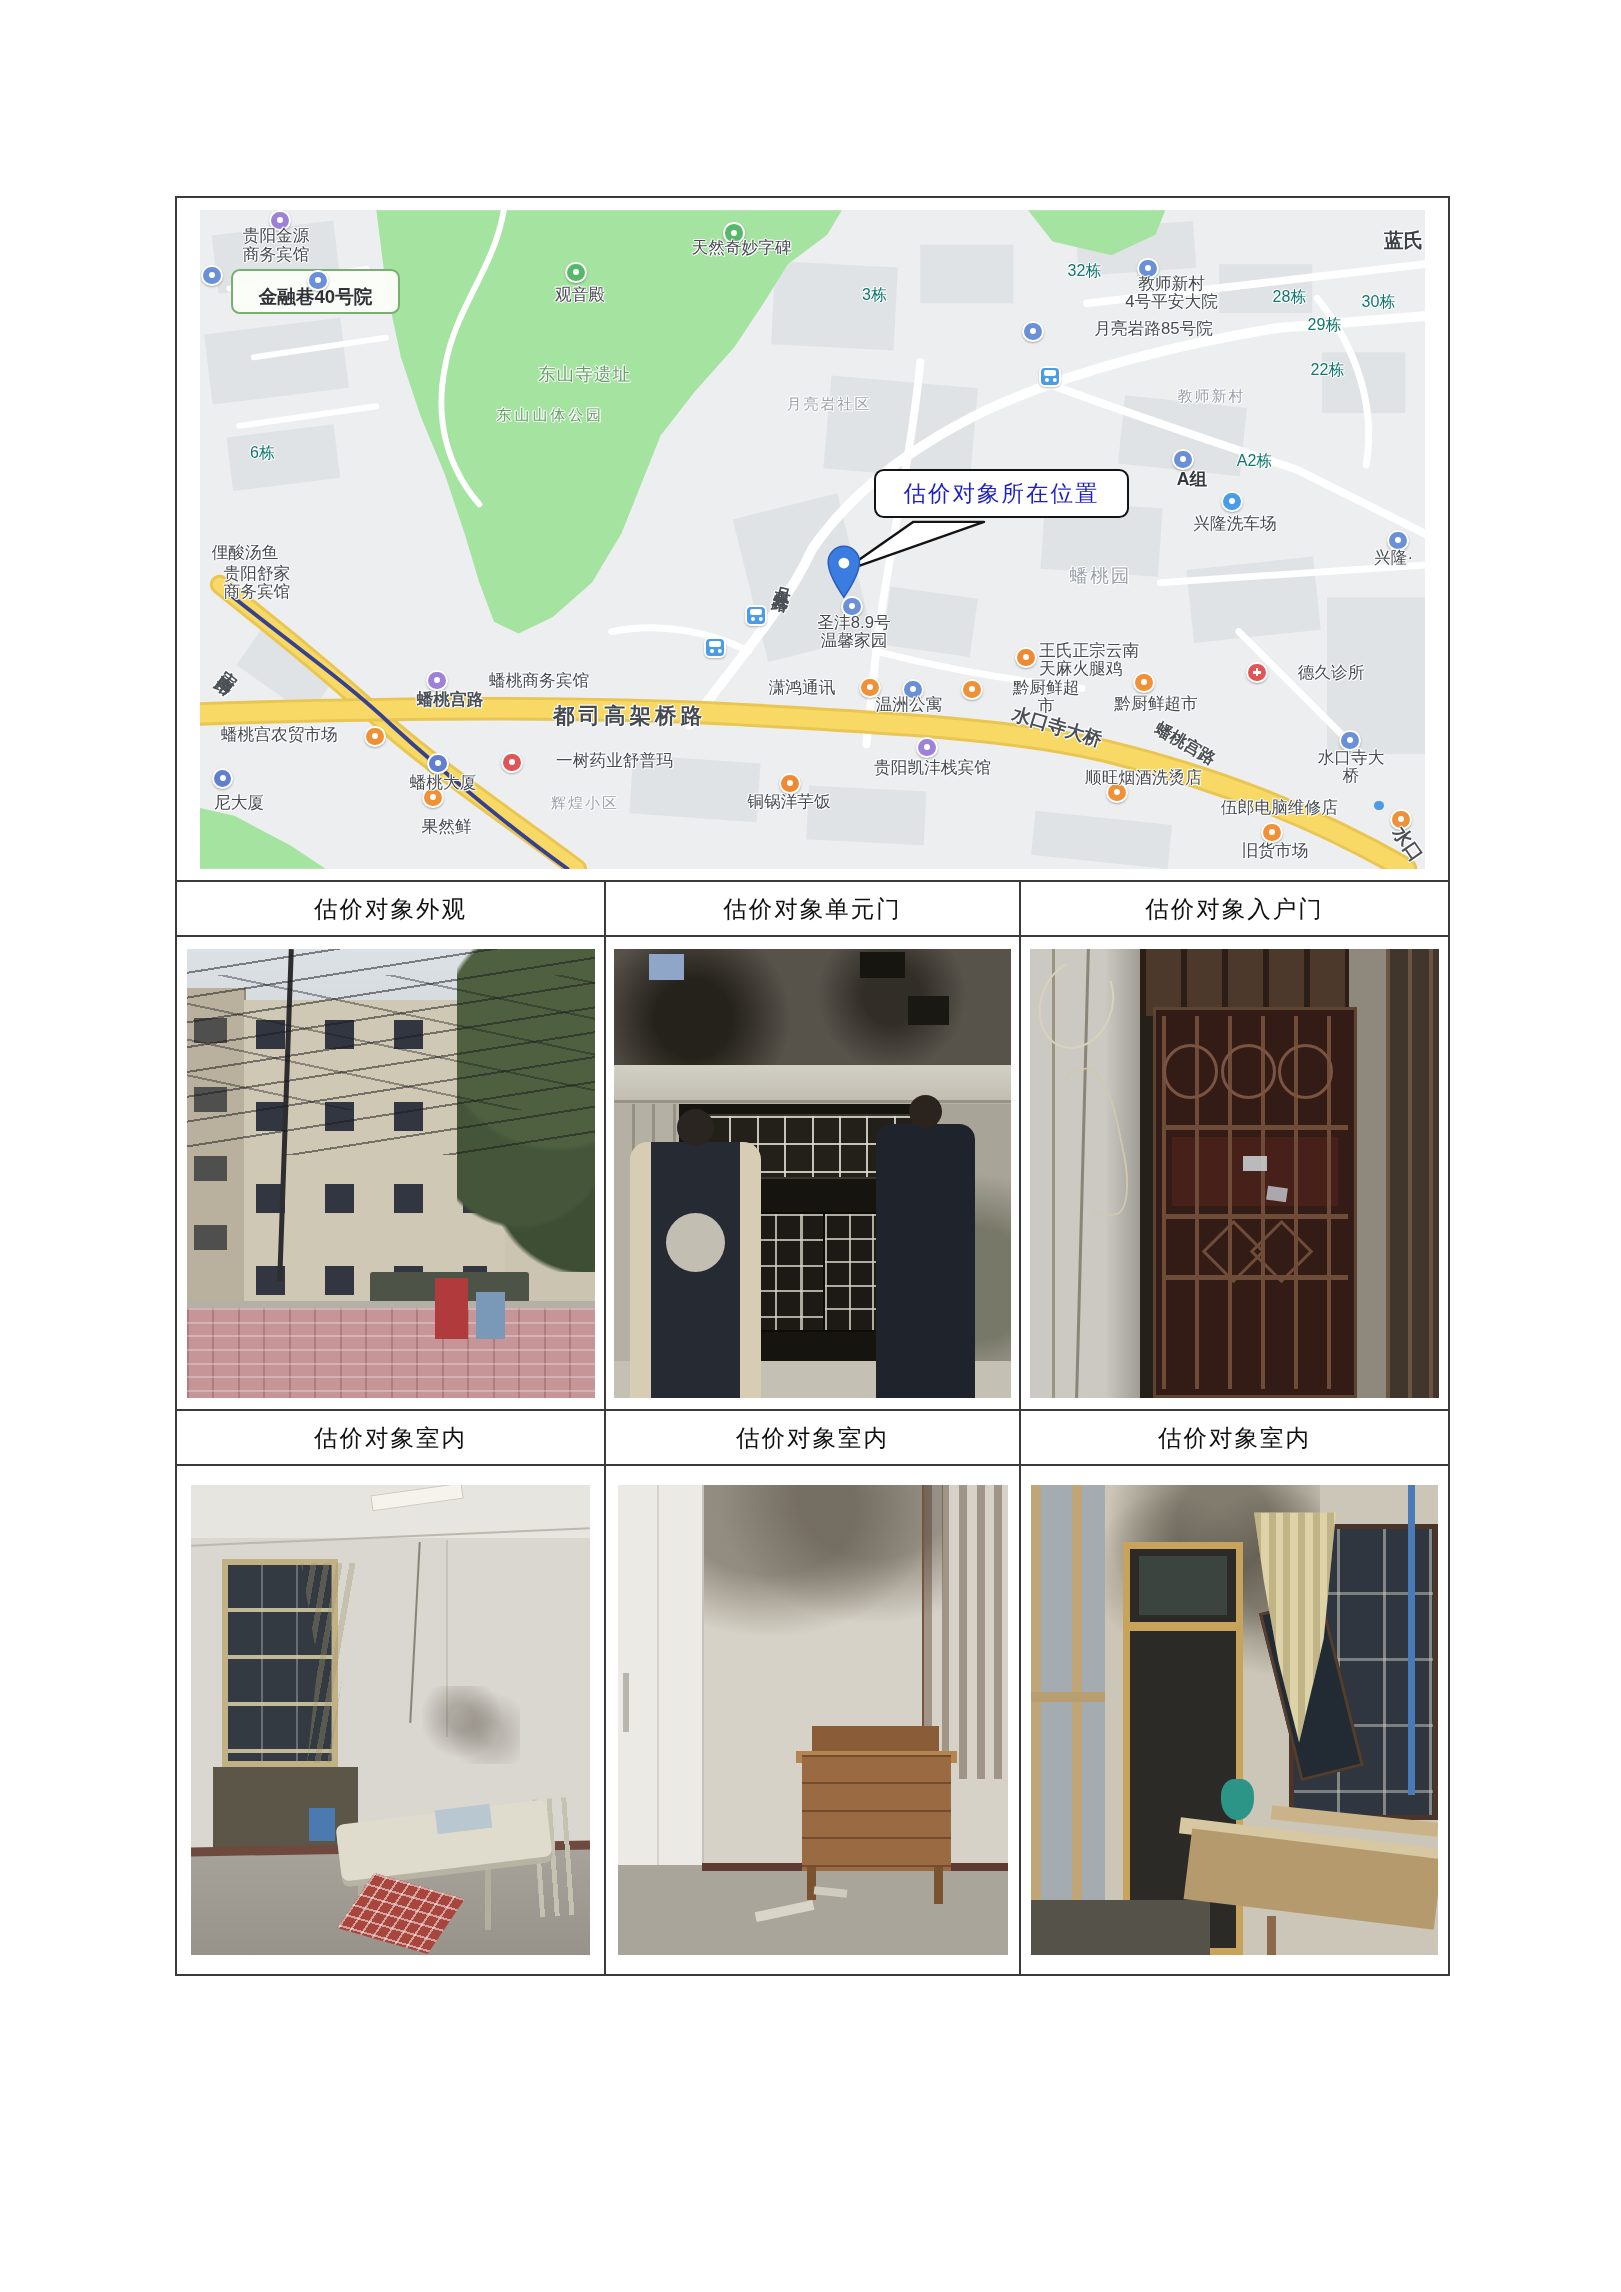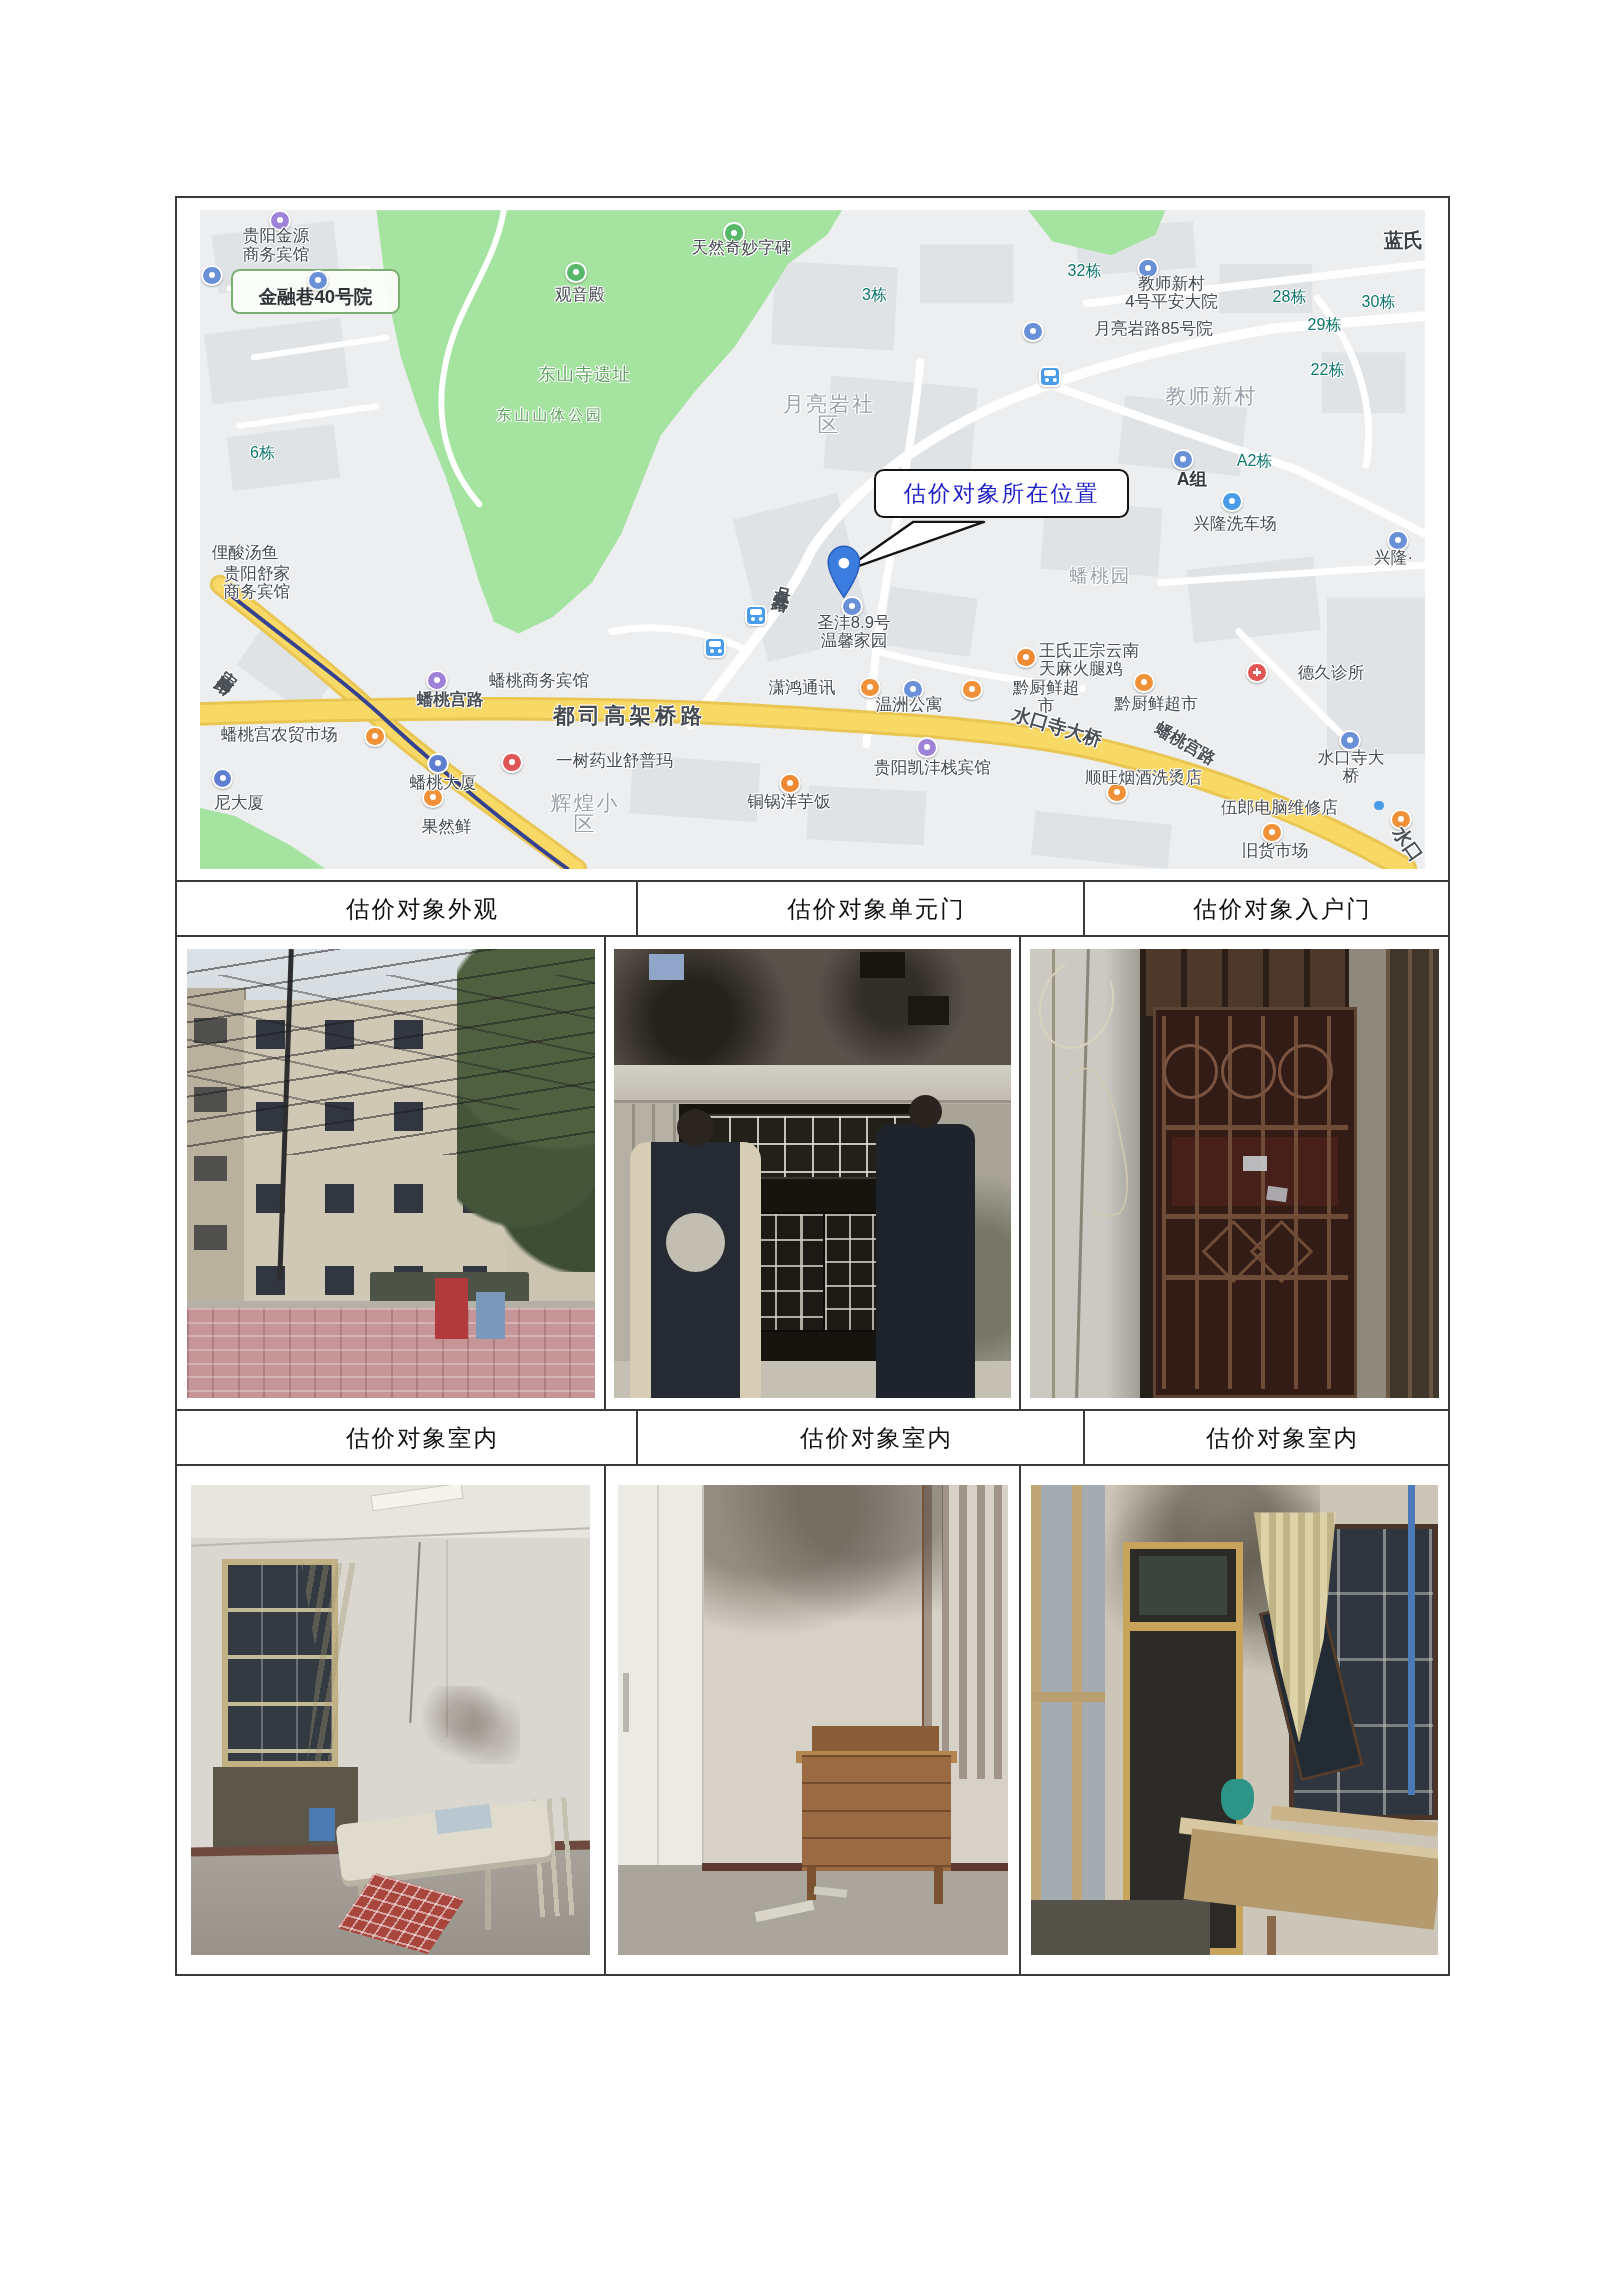--- a/index.html
+++ b/index.html
@@ -29,7 +29,7 @@
        white-space:pre-line;text-shadow:1px 0 0 #fff,-1px 0 0 #fff,0 1px 0 #fff,0 -1px 0 #fff,1px 1px 0 #fff,-1px -1px 0 #fff;}
   .ta-l{text-align:left;}
   .lbl-bldg{font-size:16px;color:#0f766e;}
-  .lbl-area{font-size:21px;color:#9aa1ab;letter-spacing:2px;line-height:21.6px;}
+  .lbl-area{font-size:15px;color:#9aa1ab;letter-spacing:2px;line-height:21.6px;}
   .lbl-green{color:#5da05d;font-size:17.6px;letter-spacing:1px;}
   .lbl-green.big{font-size:15px;letter-spacing:2.9px;text-align:right;}
   .lbl-road{font-weight:bold;color:#4a5056;}

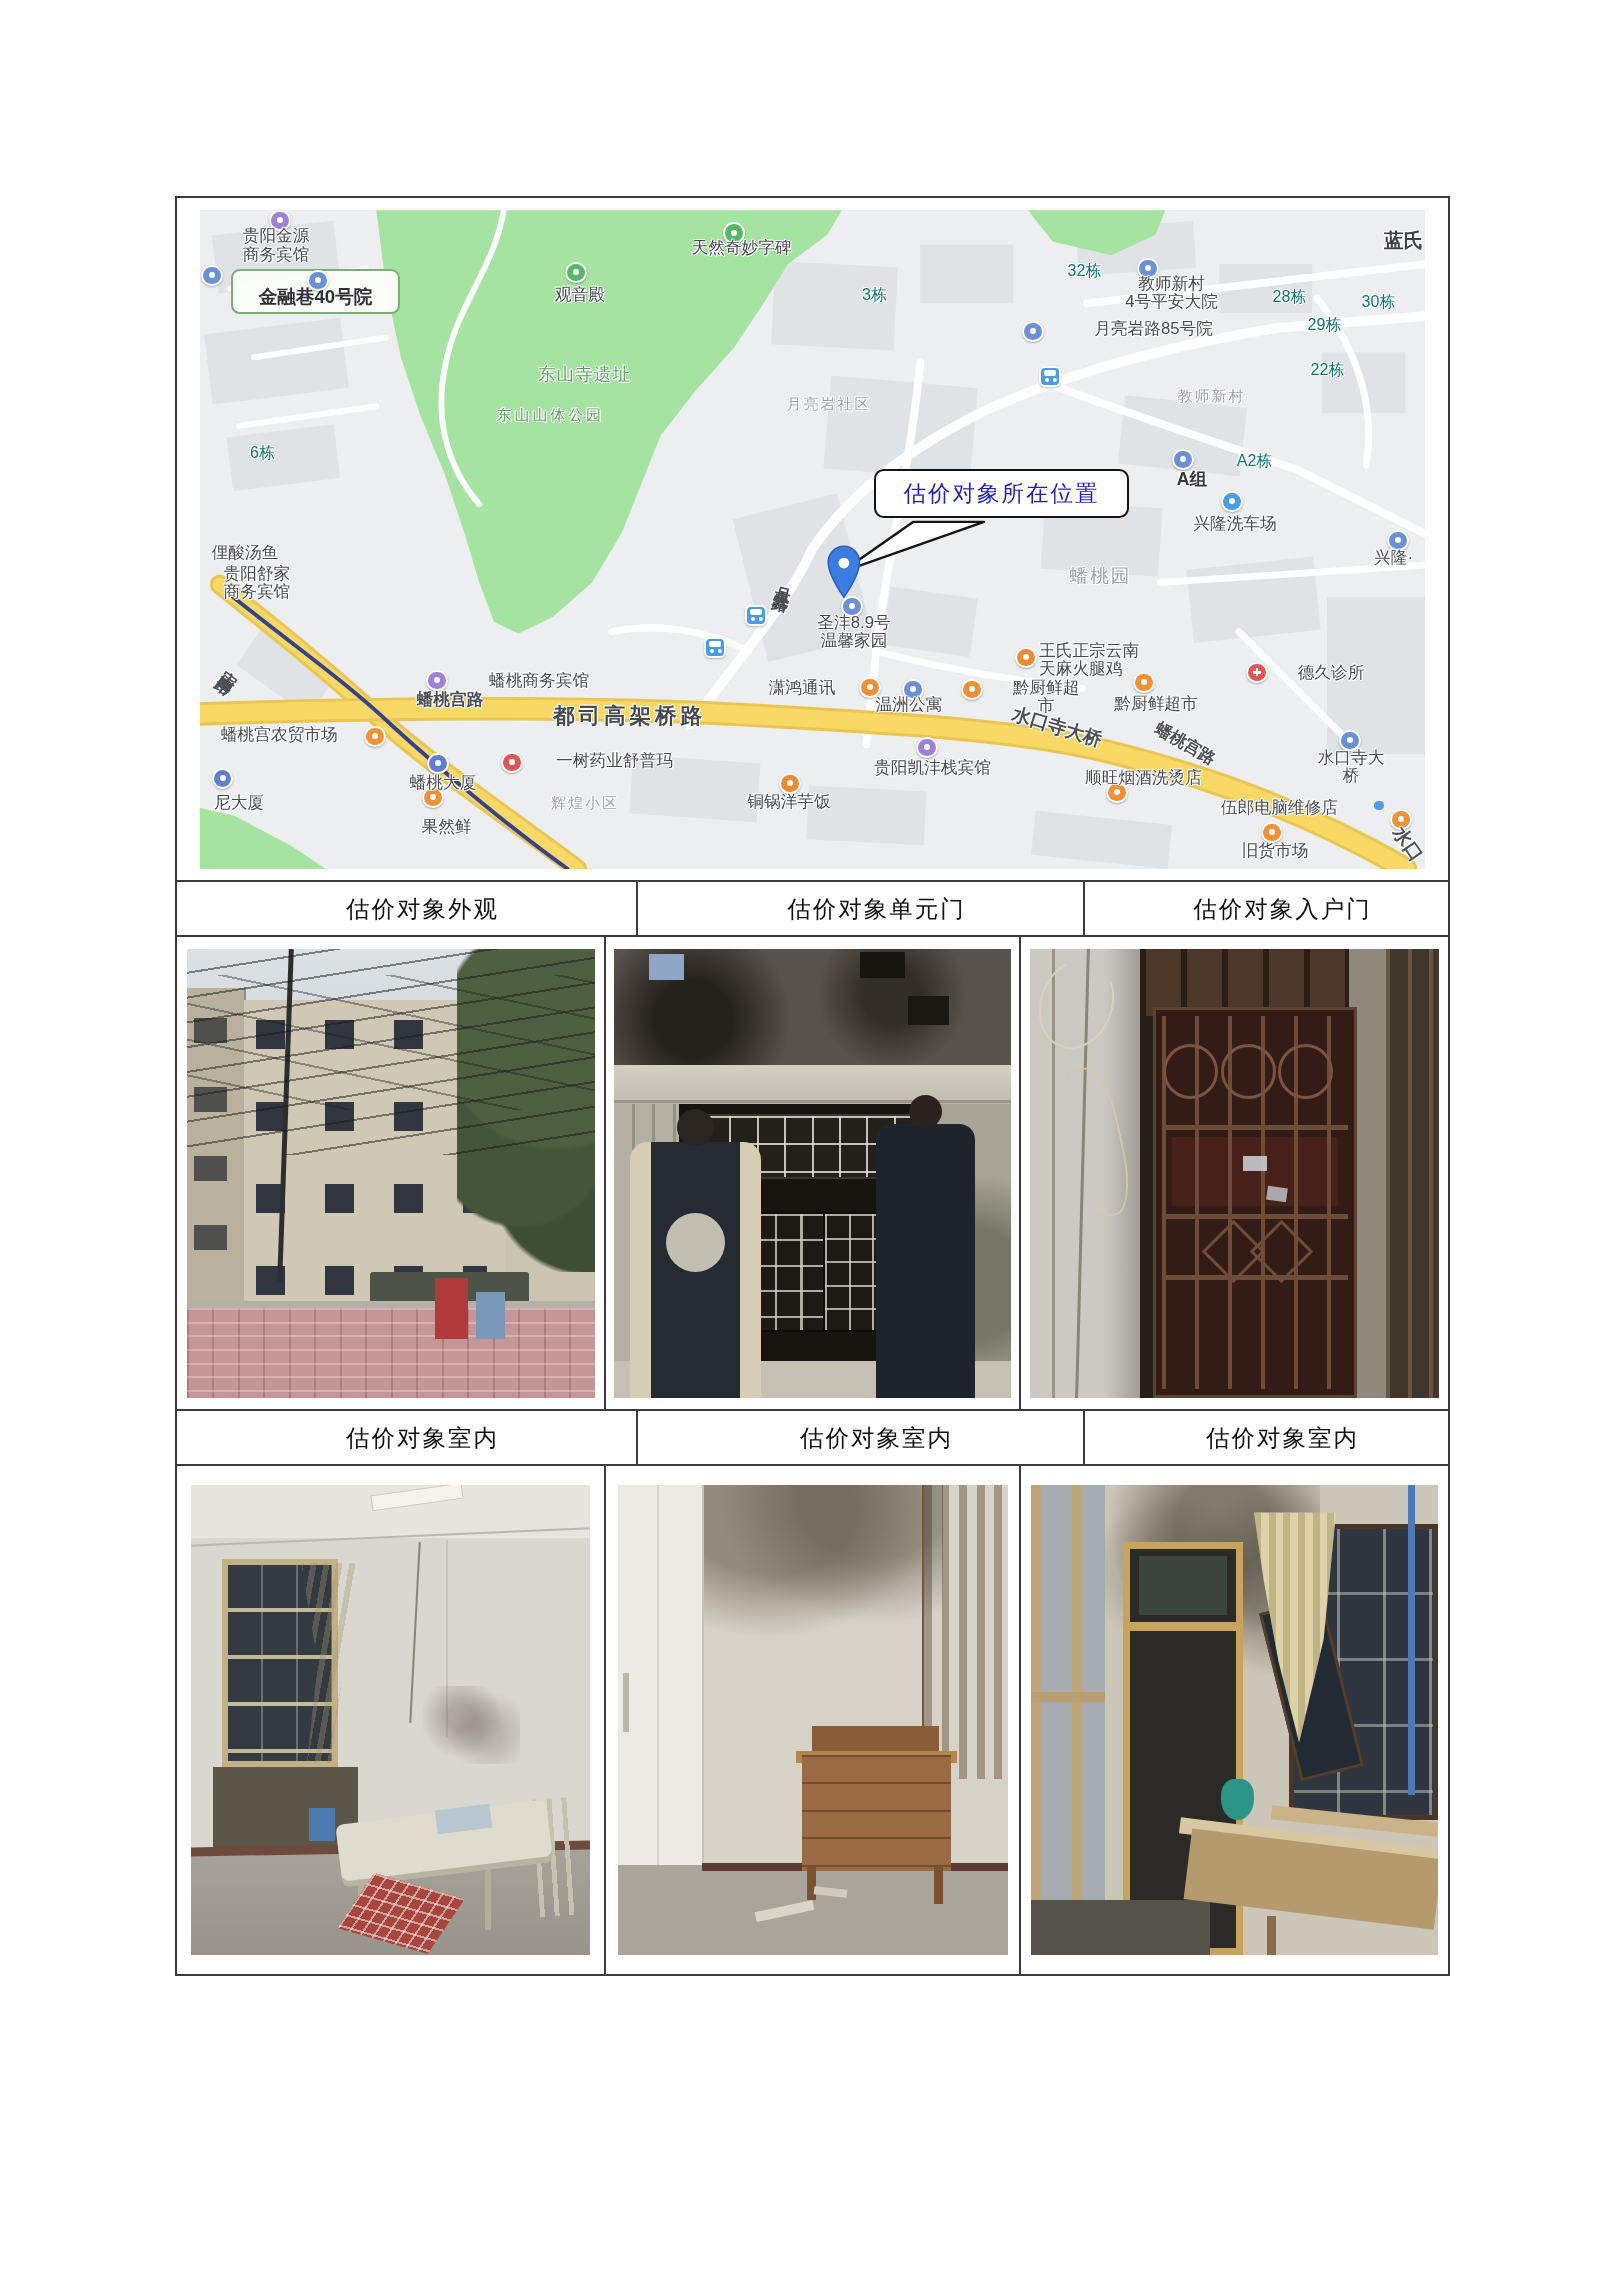--- a/index.html
+++ b/index.html
@@ -19,7 +19,7 @@
   .c2{width:415px;border-right:2px solid #3a3a3a;}
   .c3{flex:1;}
   .hdr-row{height:55px;}
-  .hdr-row .cell{font-family:"Liberation Serif","DejaVu Serif",serif;font-size:23.5px;color:#111;letter-spacing:2px;margin-left:32px;}
+  .hdr-row .cell{font-family:"Liberation Serif","DejaVu Serif",serif;font-size:23.5px;color:#111;letter-spacing:2px;}
   .ph-row1{height:474px;}
   .ph-row2{height:508px;}
   

